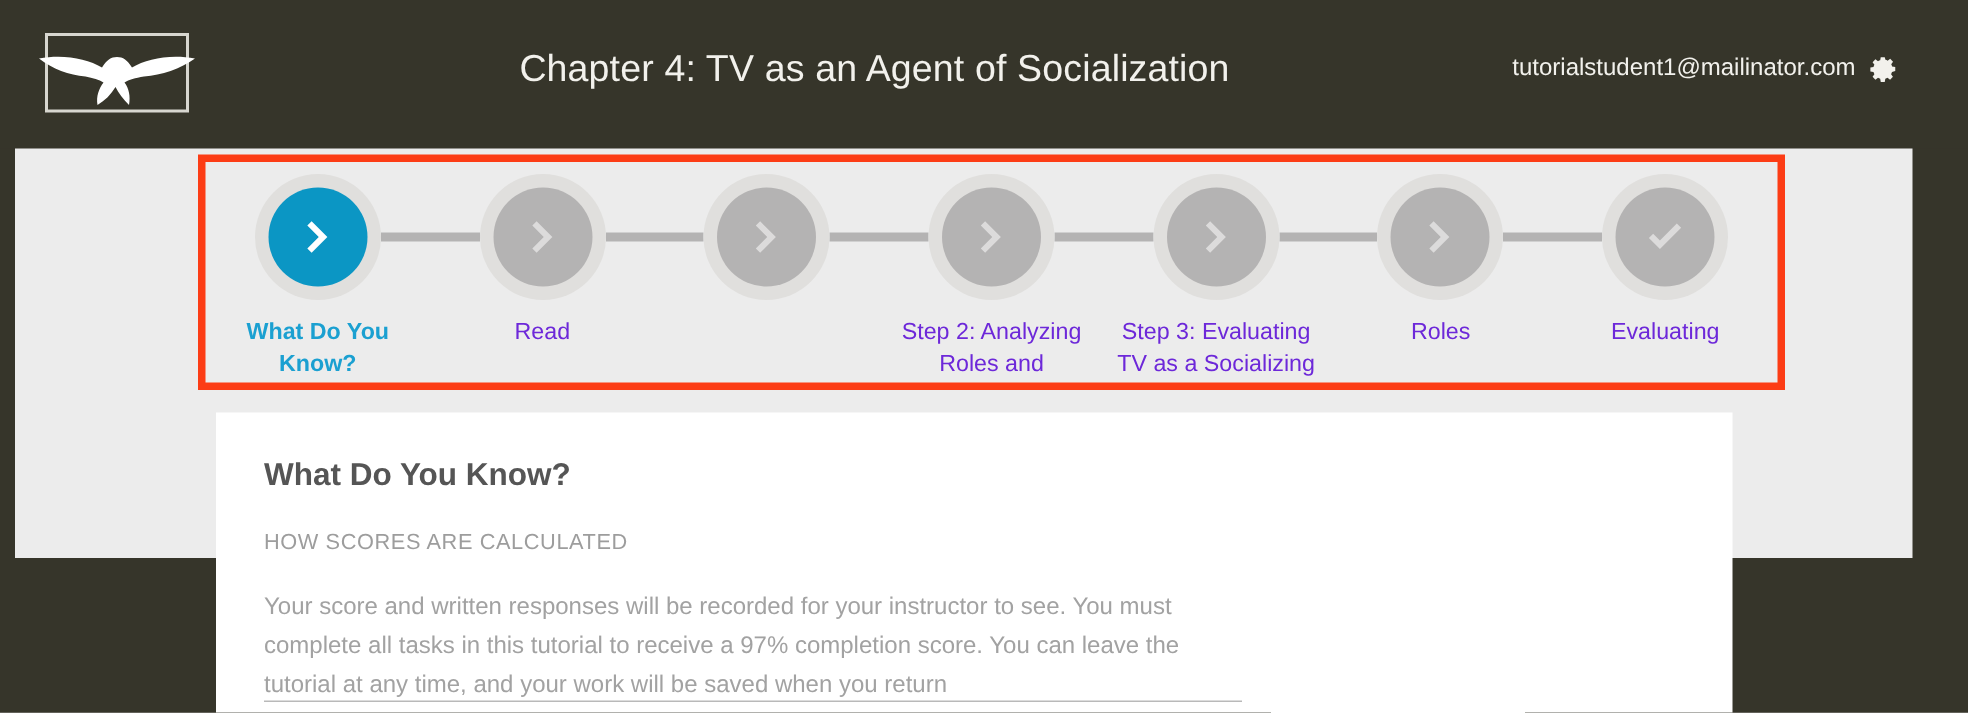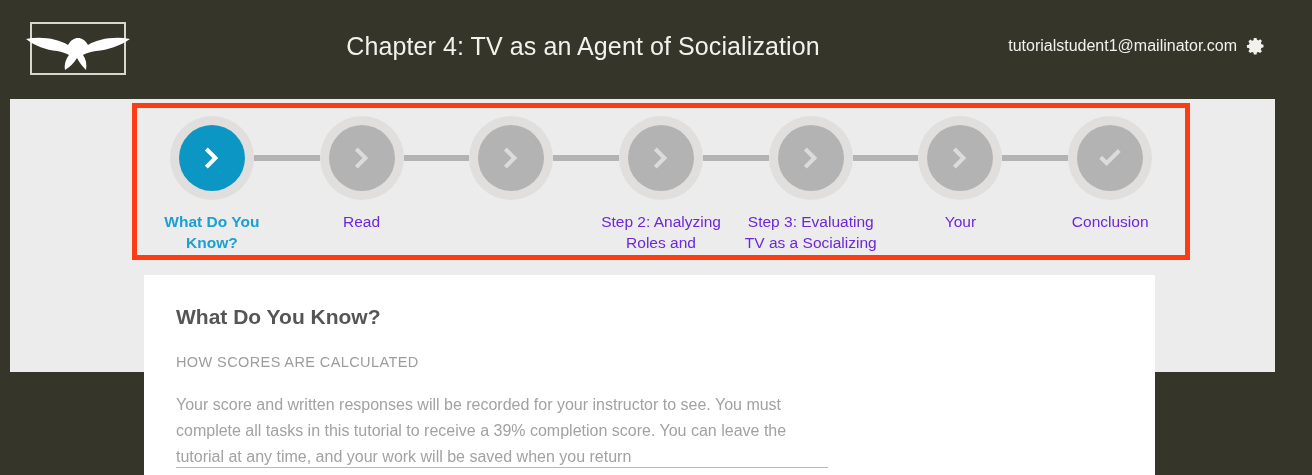--- a/index.html
+++ b/index.html
@@ -294,7 +294,7 @@
               </svg>
             </div>
           </div>
-          <div class="step-label">Your</div>
+          <div class="step-label">Roles</div>
         </div>
         <div class="connector" style="left: 865.429px; width: 65.7143px;"></div>
         <div class="step">

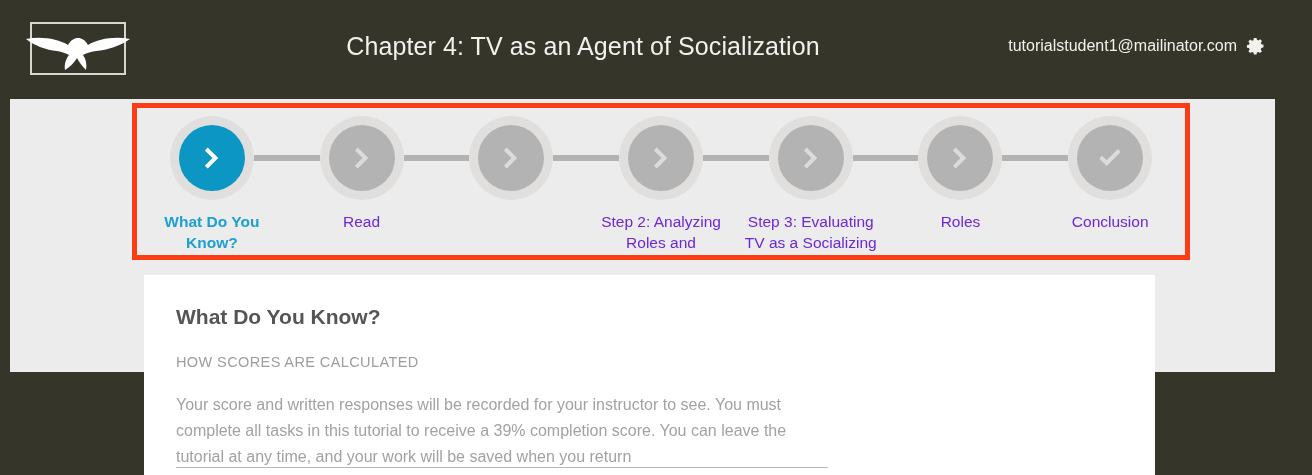--- a/index.html
+++ b/index.html
@@ -305,7 +305,7 @@
               </svg>
             </div>
           </div>
-          <div class="step-label">Conclusion</div>
+          <div class="step-label">Evaluating</div>
         </div>
       </div>
   </div>

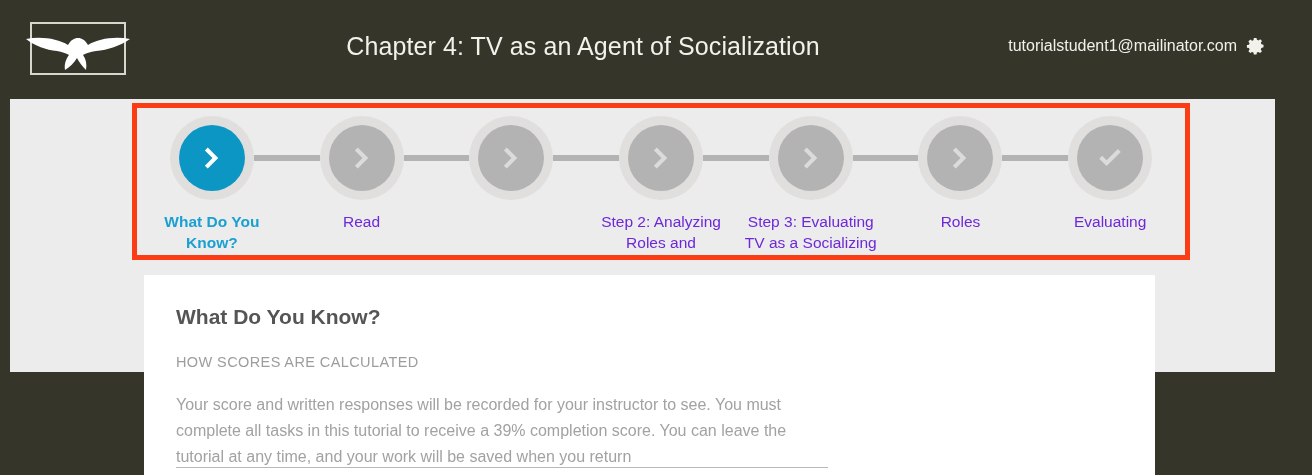--- a/index.html
+++ b/index.html
@@ -313,7 +313,7 @@
   <div class="content-card">
     <div class="card-title">What Do You Know?</div>
     <div class="card-subtitle">HOW SCORES ARE CALCULATED</div>
-    <div class="card-paragraph">Your score and written responses will be recorded for your instructor to see. You must complete all tasks in this tutorial to receive a 39% completion score. You can leave the tutorial at any time, and your work will be saved when you return</div>
+    <div class="card-paragraph">Your score and written responses will be recorded for your instructor to see. You must complete all tasks in this tutorial to receive a 97% completion score. You can leave the tutorial at any time, and your work will be saved when you return</div>
     <div class="card-divider"></div>
   </div>
 

